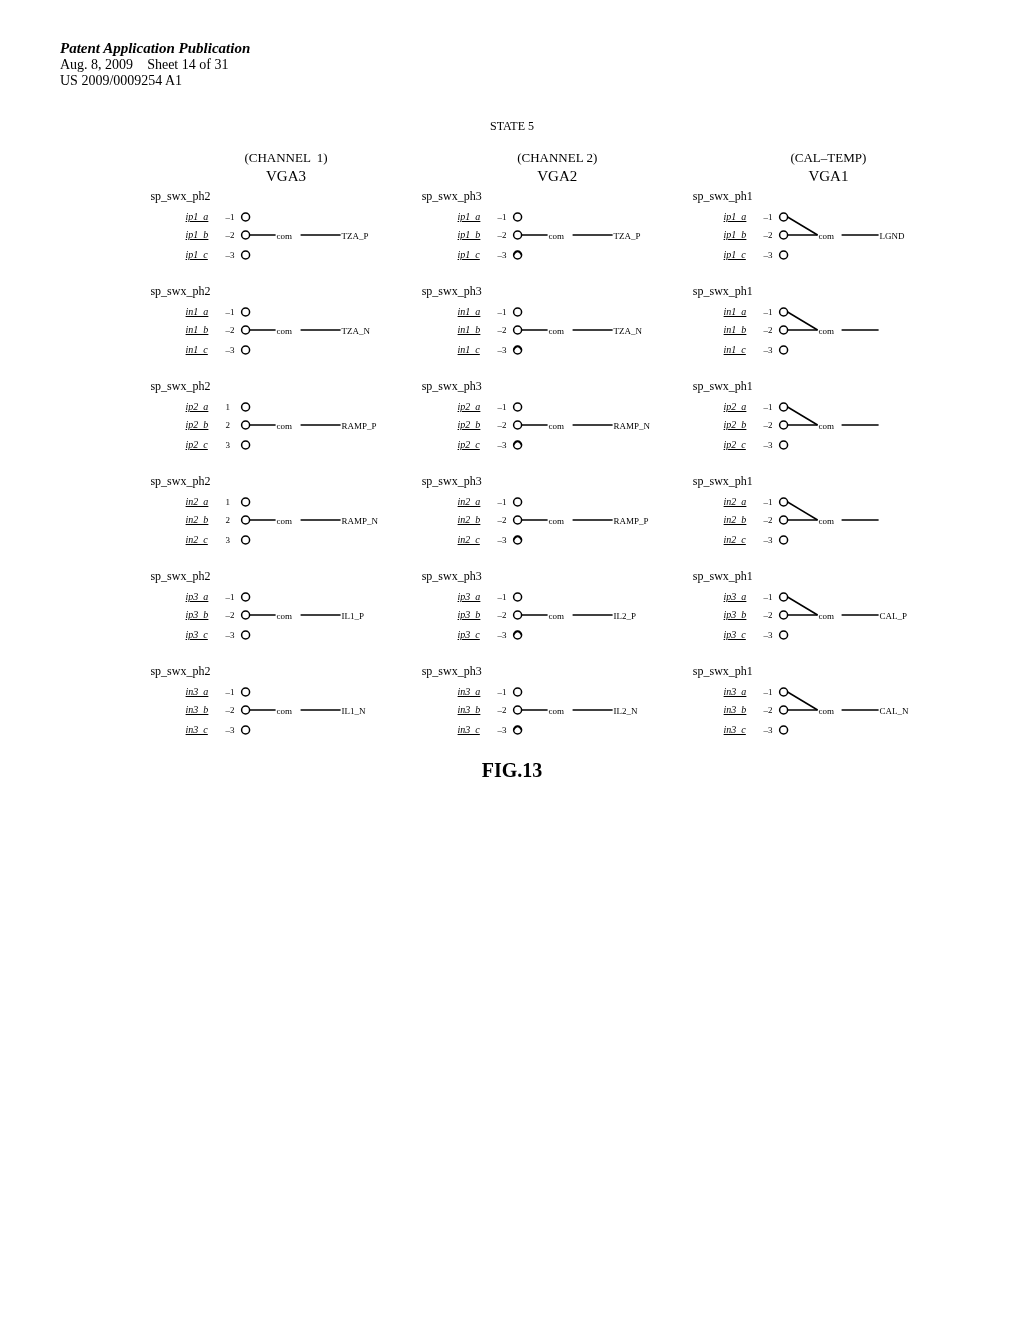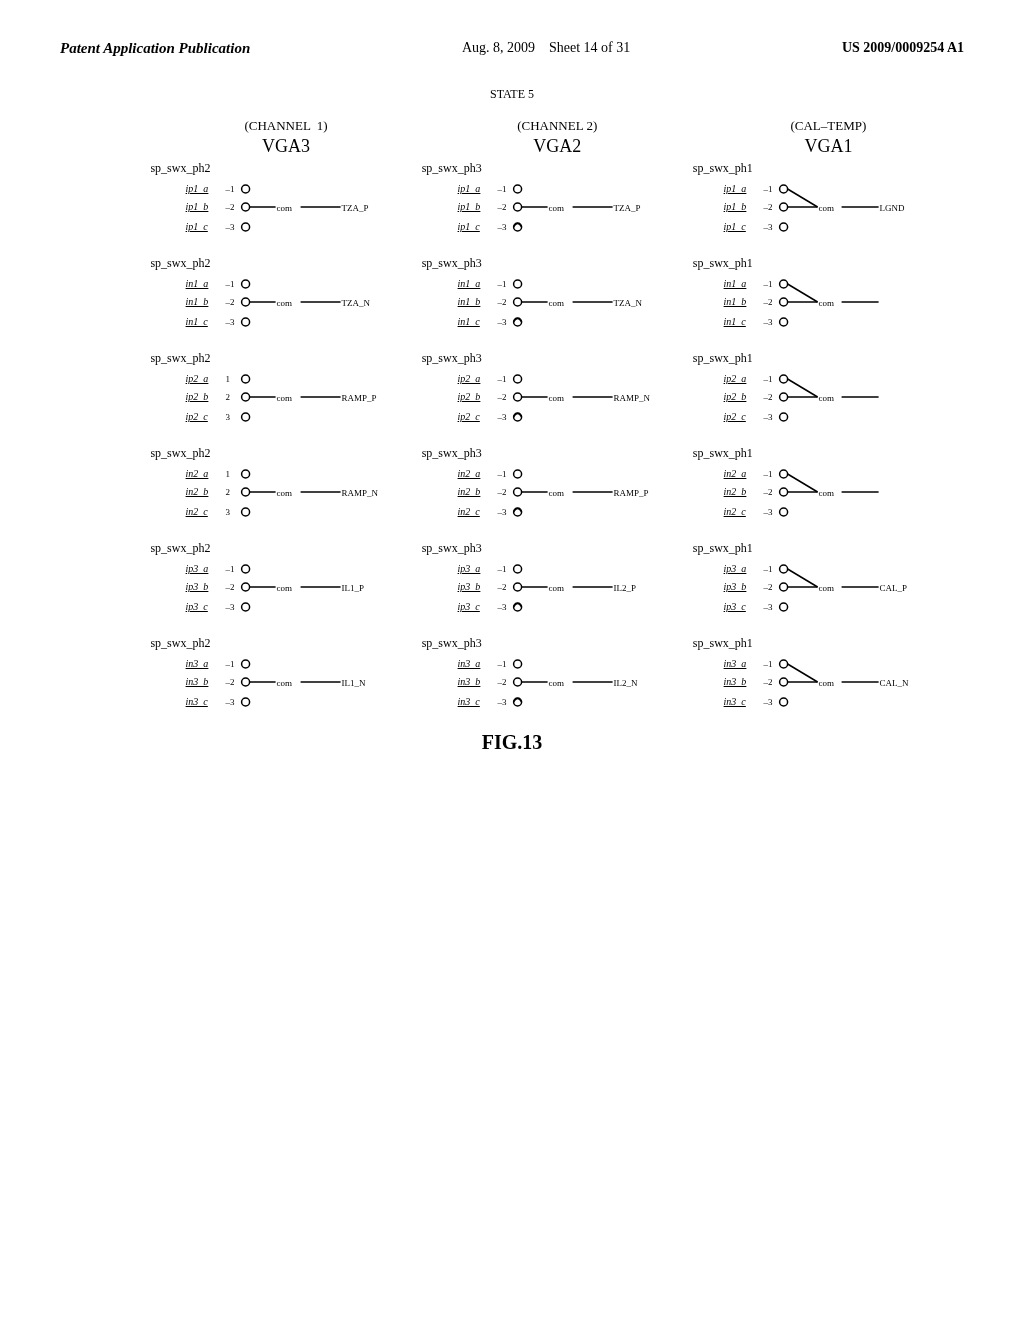--- a/index.html
+++ b/index.html
@@ -22,6 +22,7 @@
       align-items: flex-start;
       border-bottom: none;
       margin-bottom: 30px;
+      flex-direction: column;
     }
     .header-left {
       font-weight: bold;

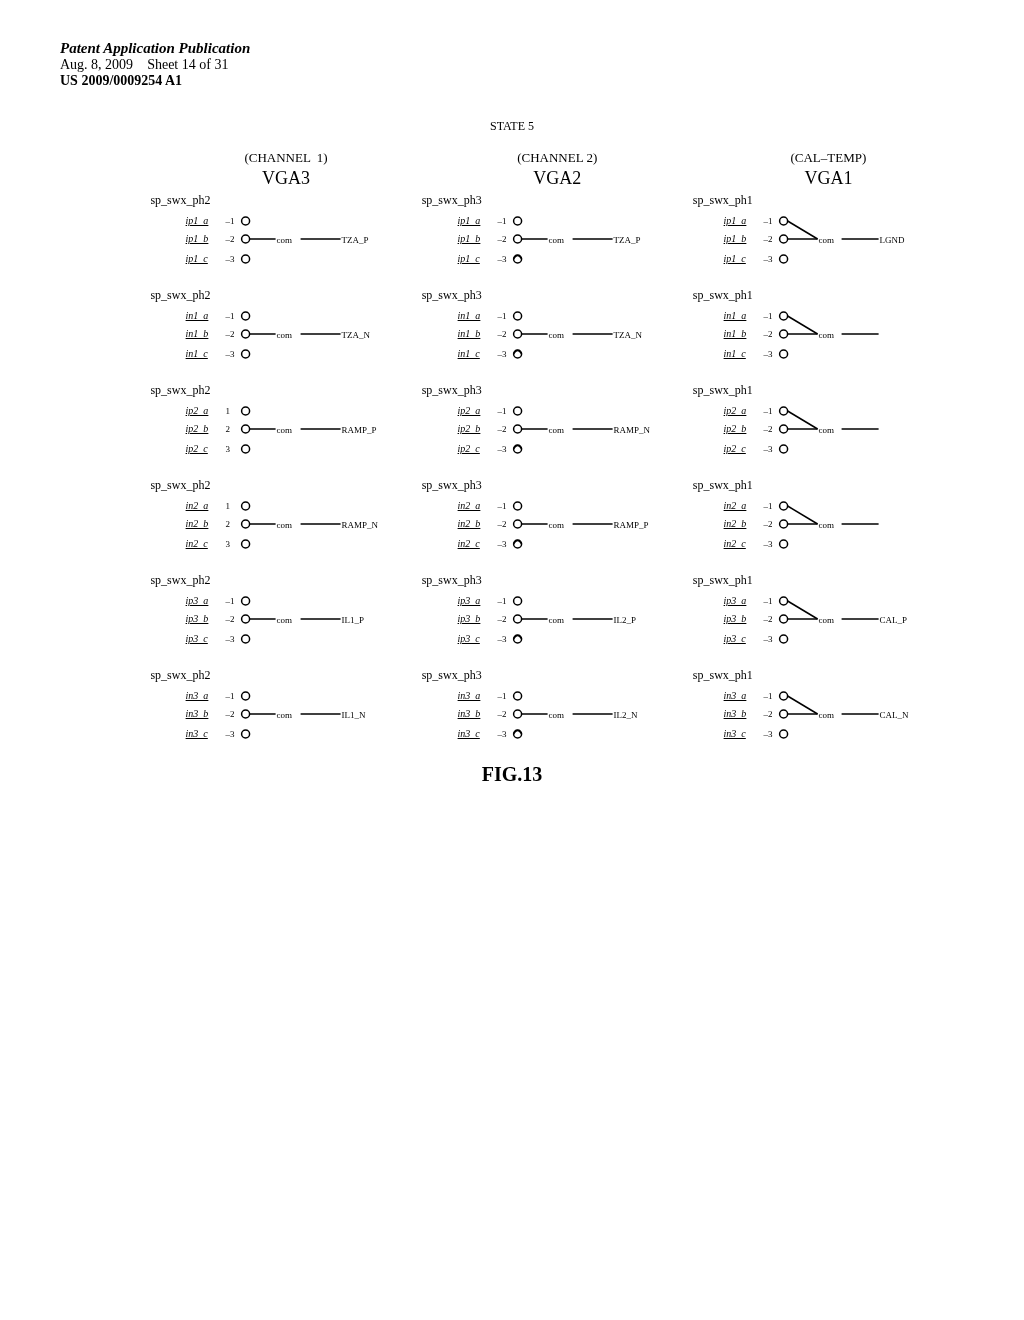--- a/index.html
+++ b/index.html
@@ -35,7 +35,7 @@
     }
     .header-right {
       font-size: 14px;
-      font-weight: bold;
+      font-weight: normal;
     }
     .main-title {
       text-align: center;

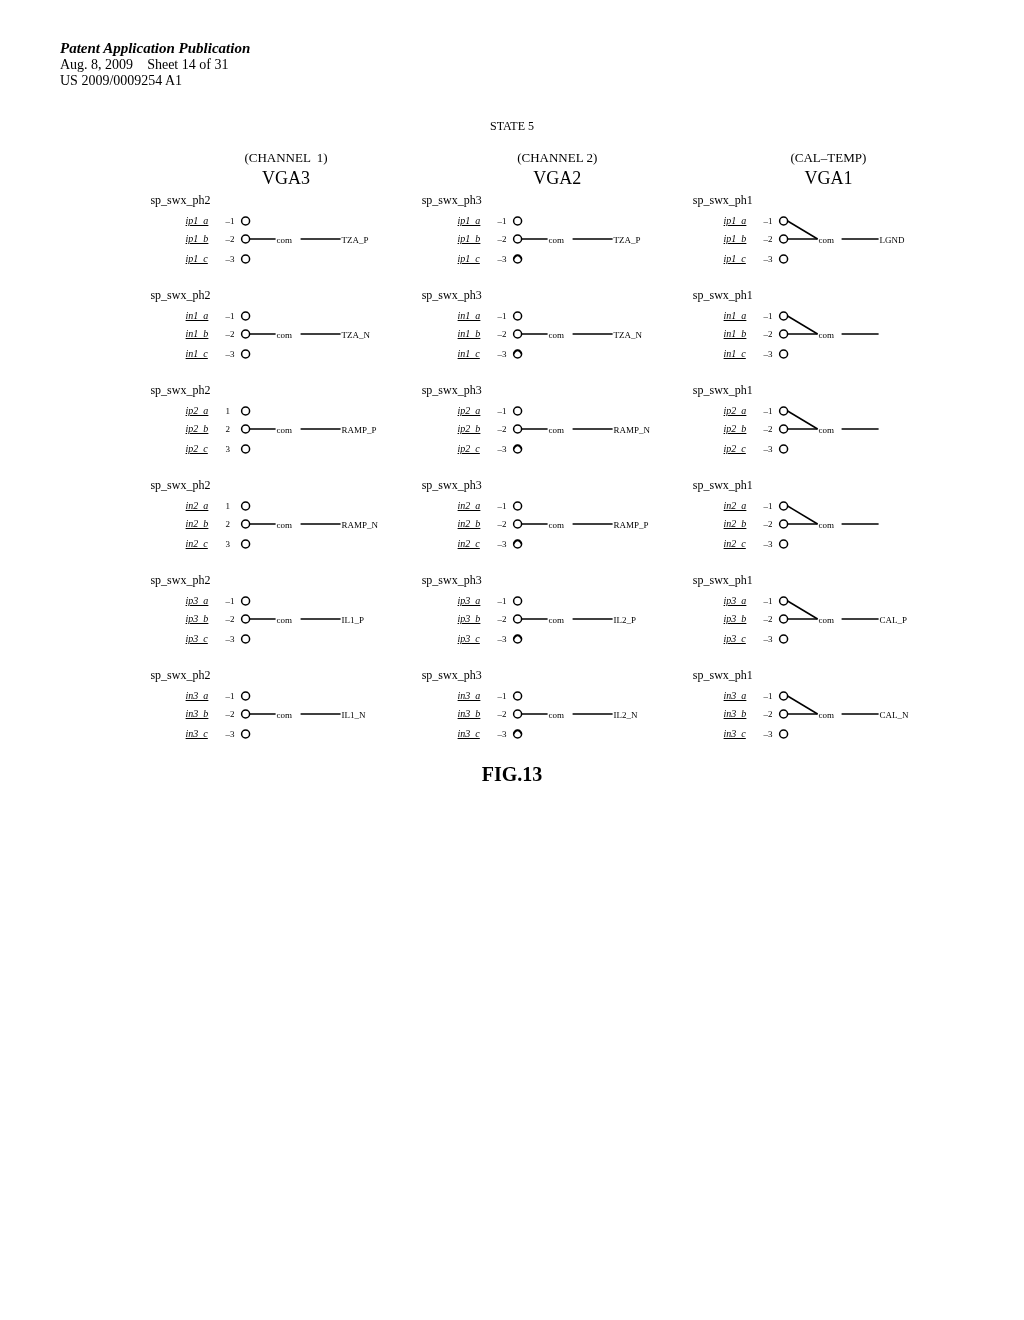--- a/index.html
+++ b/index.html
@@ -68,7 +68,7 @@
     }
     .col-vga {
       text-align: center;
-      font-size: 18px;
+      font-size: 15px;
       margin-bottom: 4px;
     }
     .sp-label {

